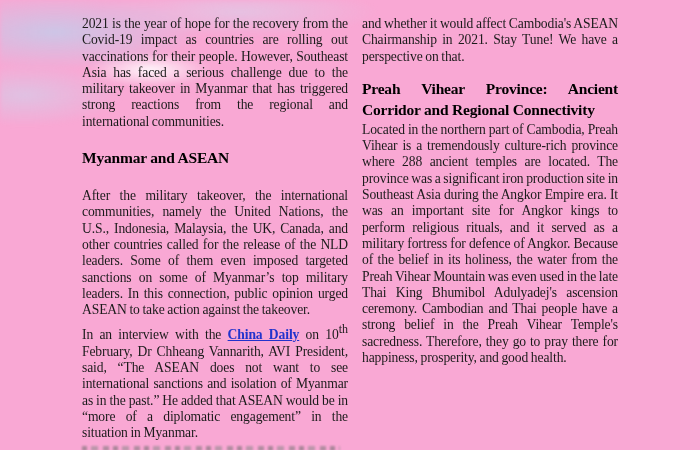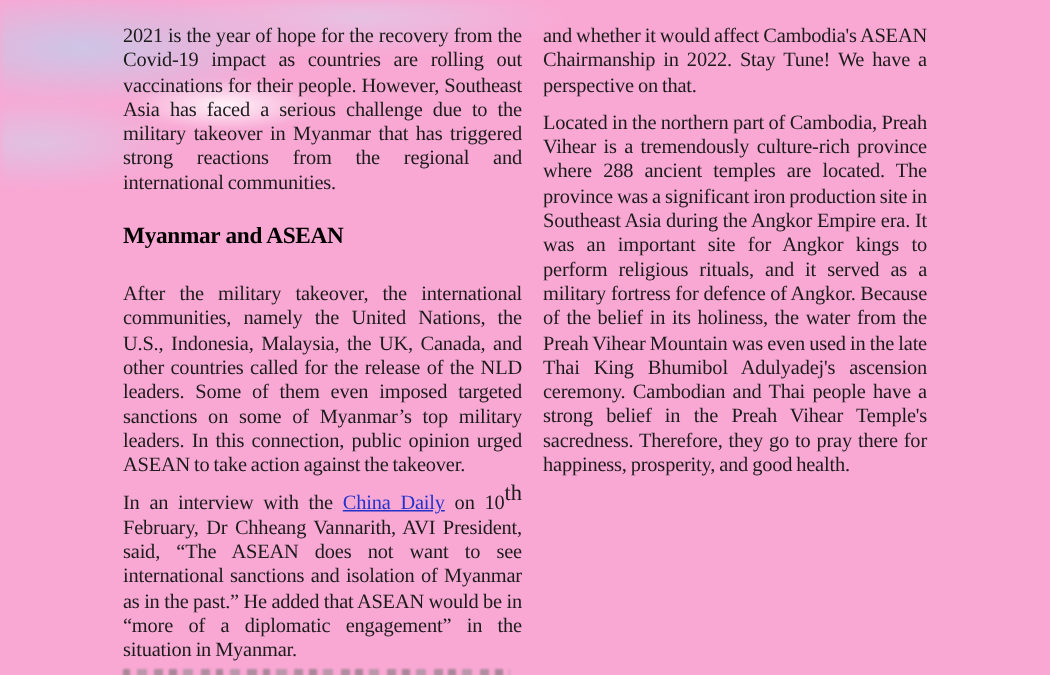--- a/index.html
+++ b/index.html
@@ -70,7 +70,7 @@
   </div>
 
   <div class="col col-right">
-    <p class="body-text">and whether it would affect Cambodia's ASEAN Chairmanship in 2022. Stay Tune! We have a perspective on that.</p>
+    <p class="body-text">and whether it would affect Cambodia's ASEAN Chairmanship in 2021. Stay Tune! We have a perspective on that.</p>
 
 
     <p class="body-text">Located in the northern part of Cambodia, Preah Vihear is a tremendously culture-rich province where 288 ancient temples are located. The province was a significant iron production site in Southeast Asia during the Angkor Empire era. It was an important site for Angkor kings to perform religious rituals, and it served as a military fortress for defence of Angkor. Because of the belief in its holiness, the water from the Preah Vihear Mountain was even used in the late Thai King Bhumibol Adulyadej's ascension ceremony. Cambodian and Thai people have a strong belief in the Preah Vihear Temple's sacredness. Therefore, they go to pray there for happiness, prosperity, and good health.</p>

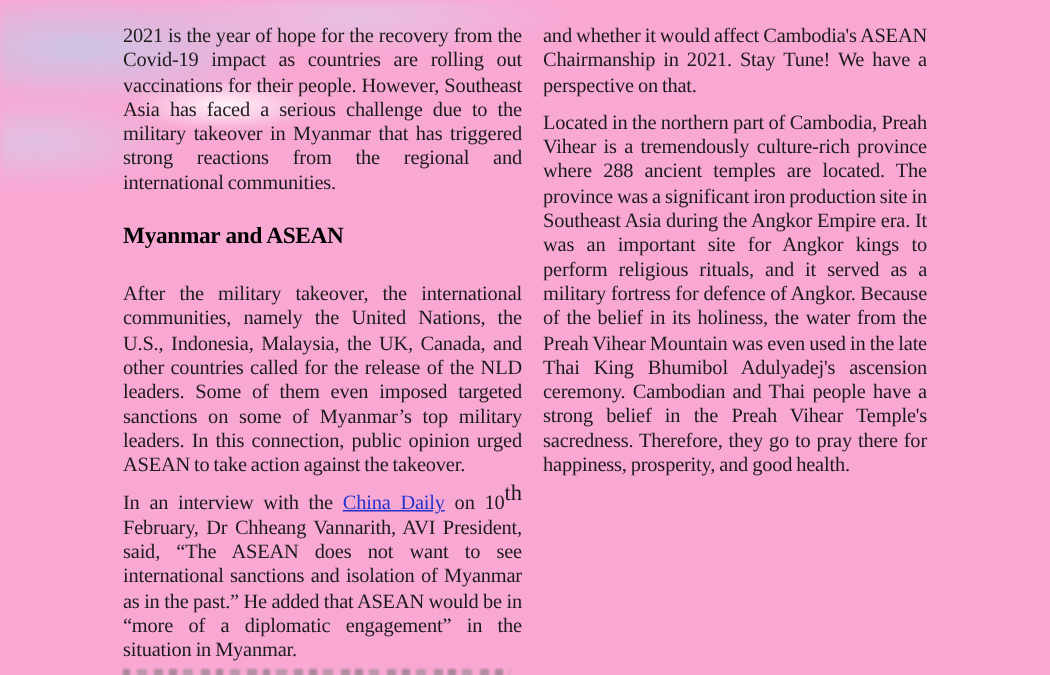--- a/index.html
+++ b/index.html
@@ -72,6 +72,7 @@
   <div class="col col-right">
     <p class="body-text">and whether it would affect Cambodia's ASEAN Chairmanship in 2021. Stay Tune! We have a perspective on that.</p>
 
+    <h2 class="section-heading">Preah Vihear Province: Ancient Corridor and Regional Connectivity</h2>
 
     <p class="body-text">Located in the northern part of Cambodia, Preah Vihear is a tremendously culture-rich province where 288 ancient temples are located. The province was a significant iron production site in Southeast Asia during the Angkor Empire era. It was an important site for Angkor kings to perform religious rituals, and it served as a military fortress for defence of Angkor. Because of the belief in its holiness, the water from the Preah Vihear Mountain was even used in the late Thai King Bhumibol Adulyadej's ascension ceremony. Cambodian and Thai people have a strong belief in the Preah Vihear Temple's sacredness. Therefore, they go to pray there for happiness, prosperity, and good health.</p>
 

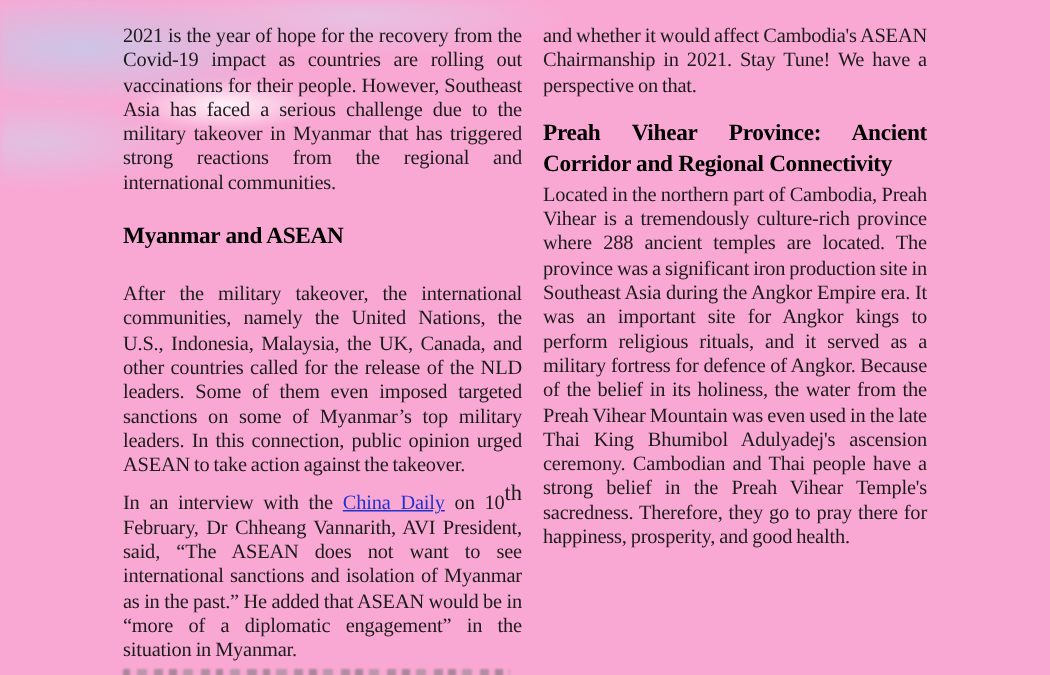--- a/index.html
+++ b/index.html
@@ -39,7 +39,7 @@
   }
   .col-left  h2.section-heading { margin:17px 0 20px 0; }
   .col-right h2.section-heading { margin:13px 0 2px 0; text-align:justify; }
-  a.doc-link { color:var(--link, #2233cc); text-decoration:underline; cursor:pointer; }
+  a.doc-link { color:var(--link, #2233cc); text-decoration:underline; cursor:pointer;font-weight:bold; }
   sup.ordinal { font-size:15px; line-height:0; vertical-align:super; letter-spacing:0; }
   .clipped-remnant {
     margin-top:4px; height:5px; width:97%;

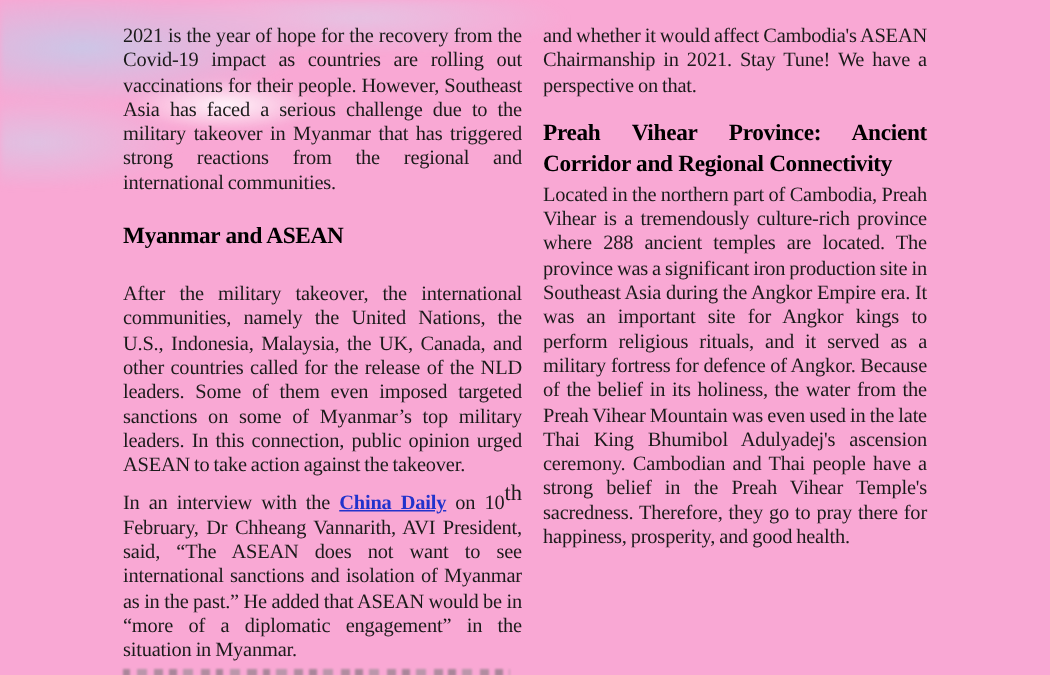--- a/index.html
+++ b/index.html
@@ -40,7 +40,7 @@
   .col-left  h2.section-heading { margin:17px 0 20px 0; }
   .col-right h2.section-heading { margin:13px 0 2px 0; text-align:justify; }
   a.doc-link { color:var(--link, #2233cc); text-decoration:underline; cursor:pointer;font-weight:bold; }
-  sup.ordinal { font-size:15px; line-height:0; vertical-align:super; letter-spacing:0; }
+  sup.ordinal { font-size:12px; line-height:0; vertical-align:super; letter-spacing:0; }
   .clipped-remnant {
     margin-top:4px; height:5px; width:97%;
     opacity:0.55; filter:blur(0.8px);

